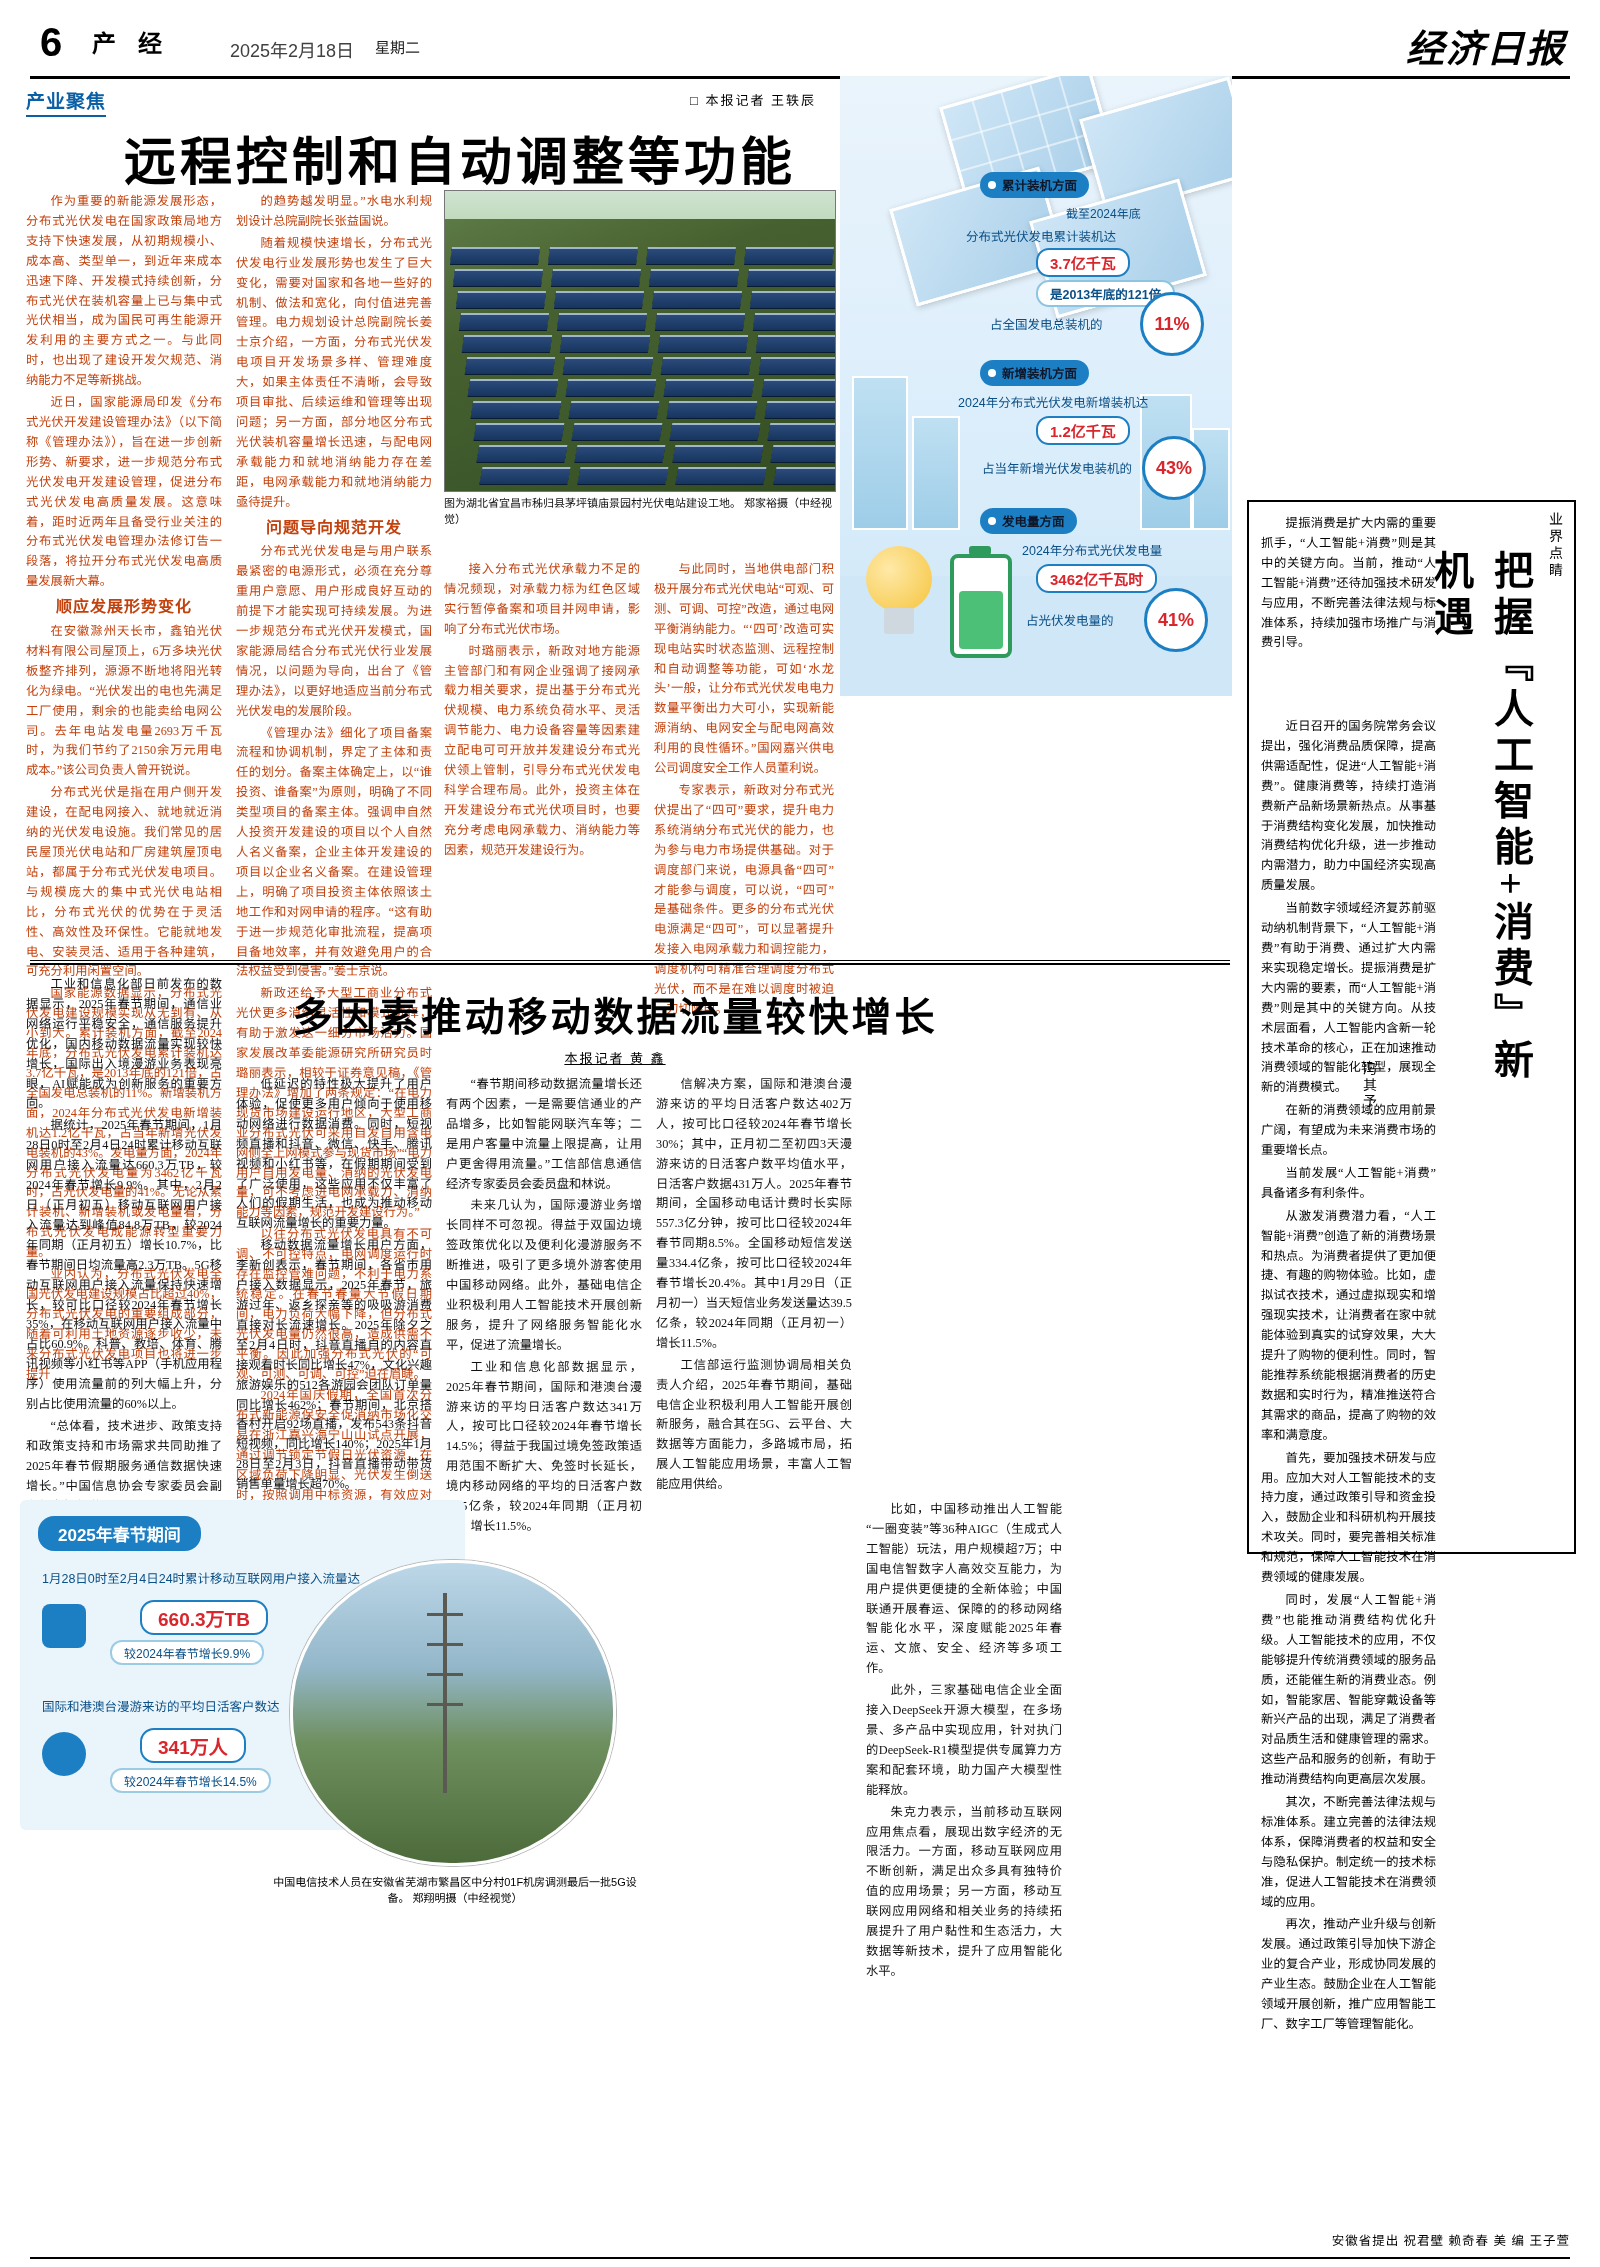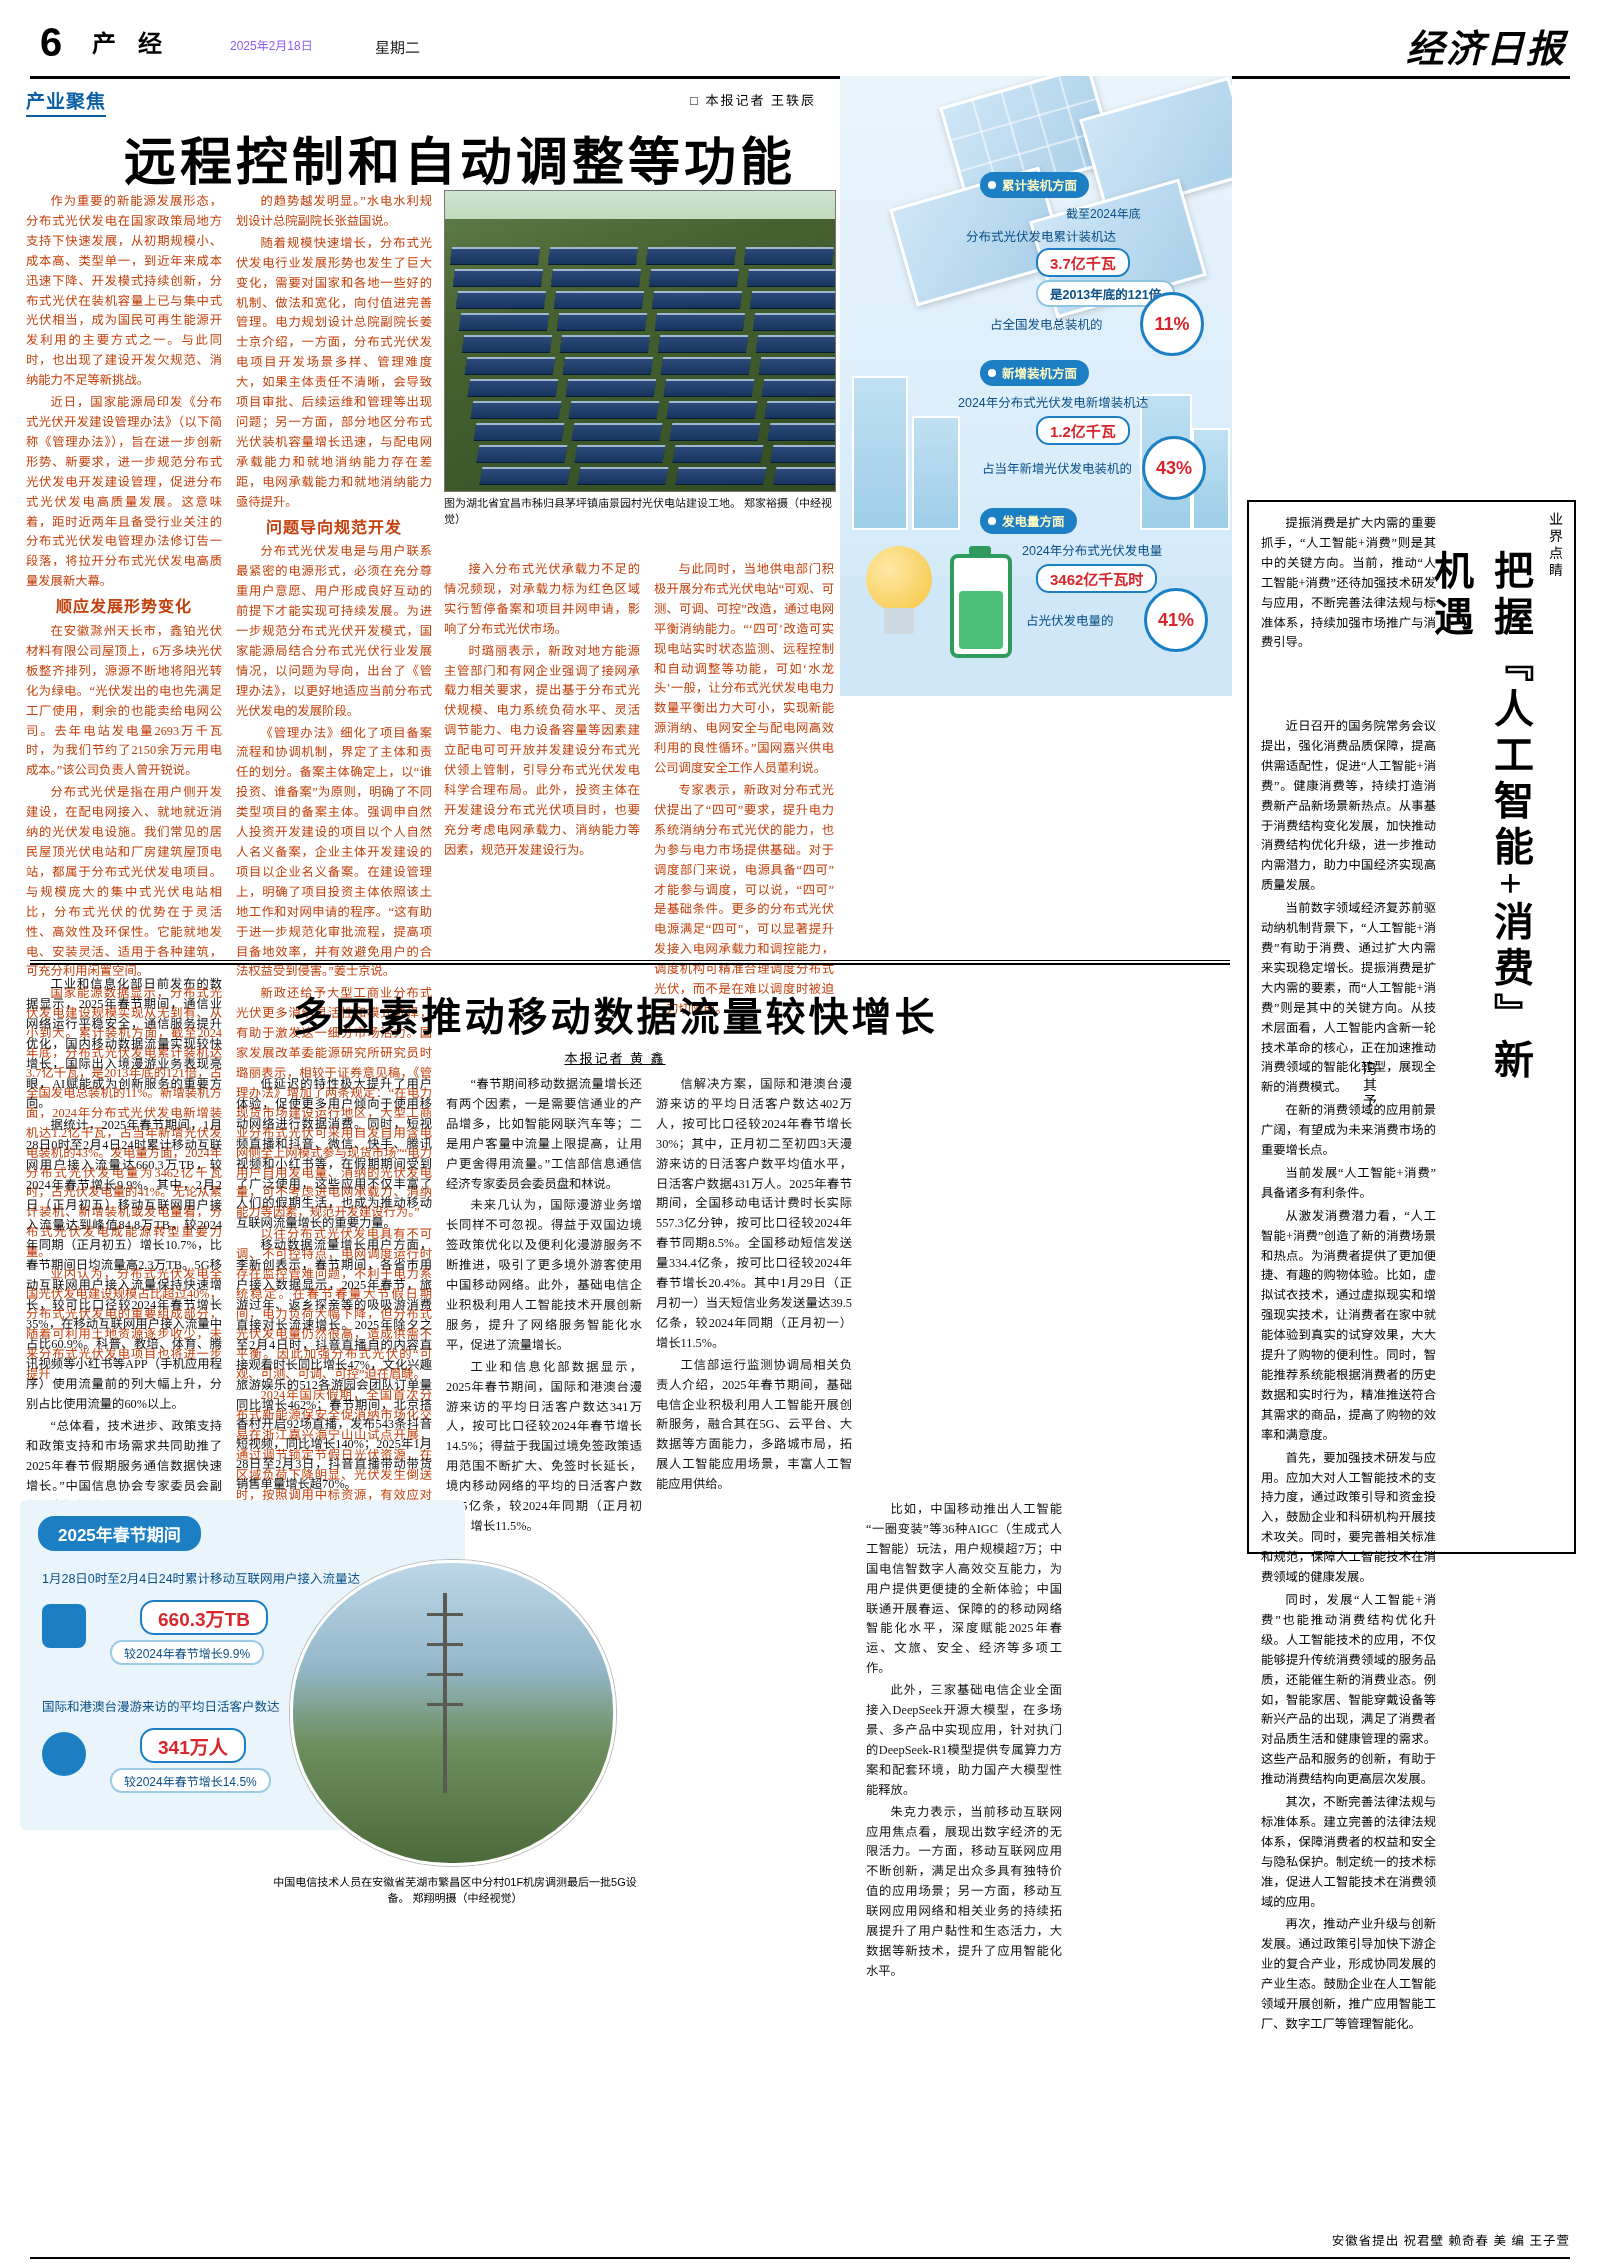--- a/index.html
+++ b/index.html
@@ -14,7 +14,7 @@
   .masthead{position:absolute;left:30px;top:18px;width:1540px;height:58px;border-bottom:3px solid #000;}
   .mh-pagenum{position:absolute;left:10px;top:2px;font-size:40px;font-weight:bold;font-family:"Liberation Sans",sans-serif;}
   .mh-section{position:absolute;left:62px;top:6px;font-size:24px;font-weight:bold;letter-spacing:8px;font-family:"Liberation Serif",serif;}
-  .mh-date{position:absolute;left:200px;top:18px;font-size:12px;color:#8b5cf6;font-family:"Liberation Sans",sans-serif;}
+  .mh-date{position:absolute;left:200px;top:18px;font-size:18px;color:#404040;font-family:"Liberation Sans",sans-serif;}
   .mh-weekday{position:absolute;left:345px;top:18px;font-size:15px;color:#222;font-family:"Liberation Sans",sans-serif;}
   .mh-logo{position:absolute;right:4px;top:0px;font-size:38px;font-weight:bold;letter-spacing:2px;
     font-family:"Liberation Serif",serif;font-style:italic;}

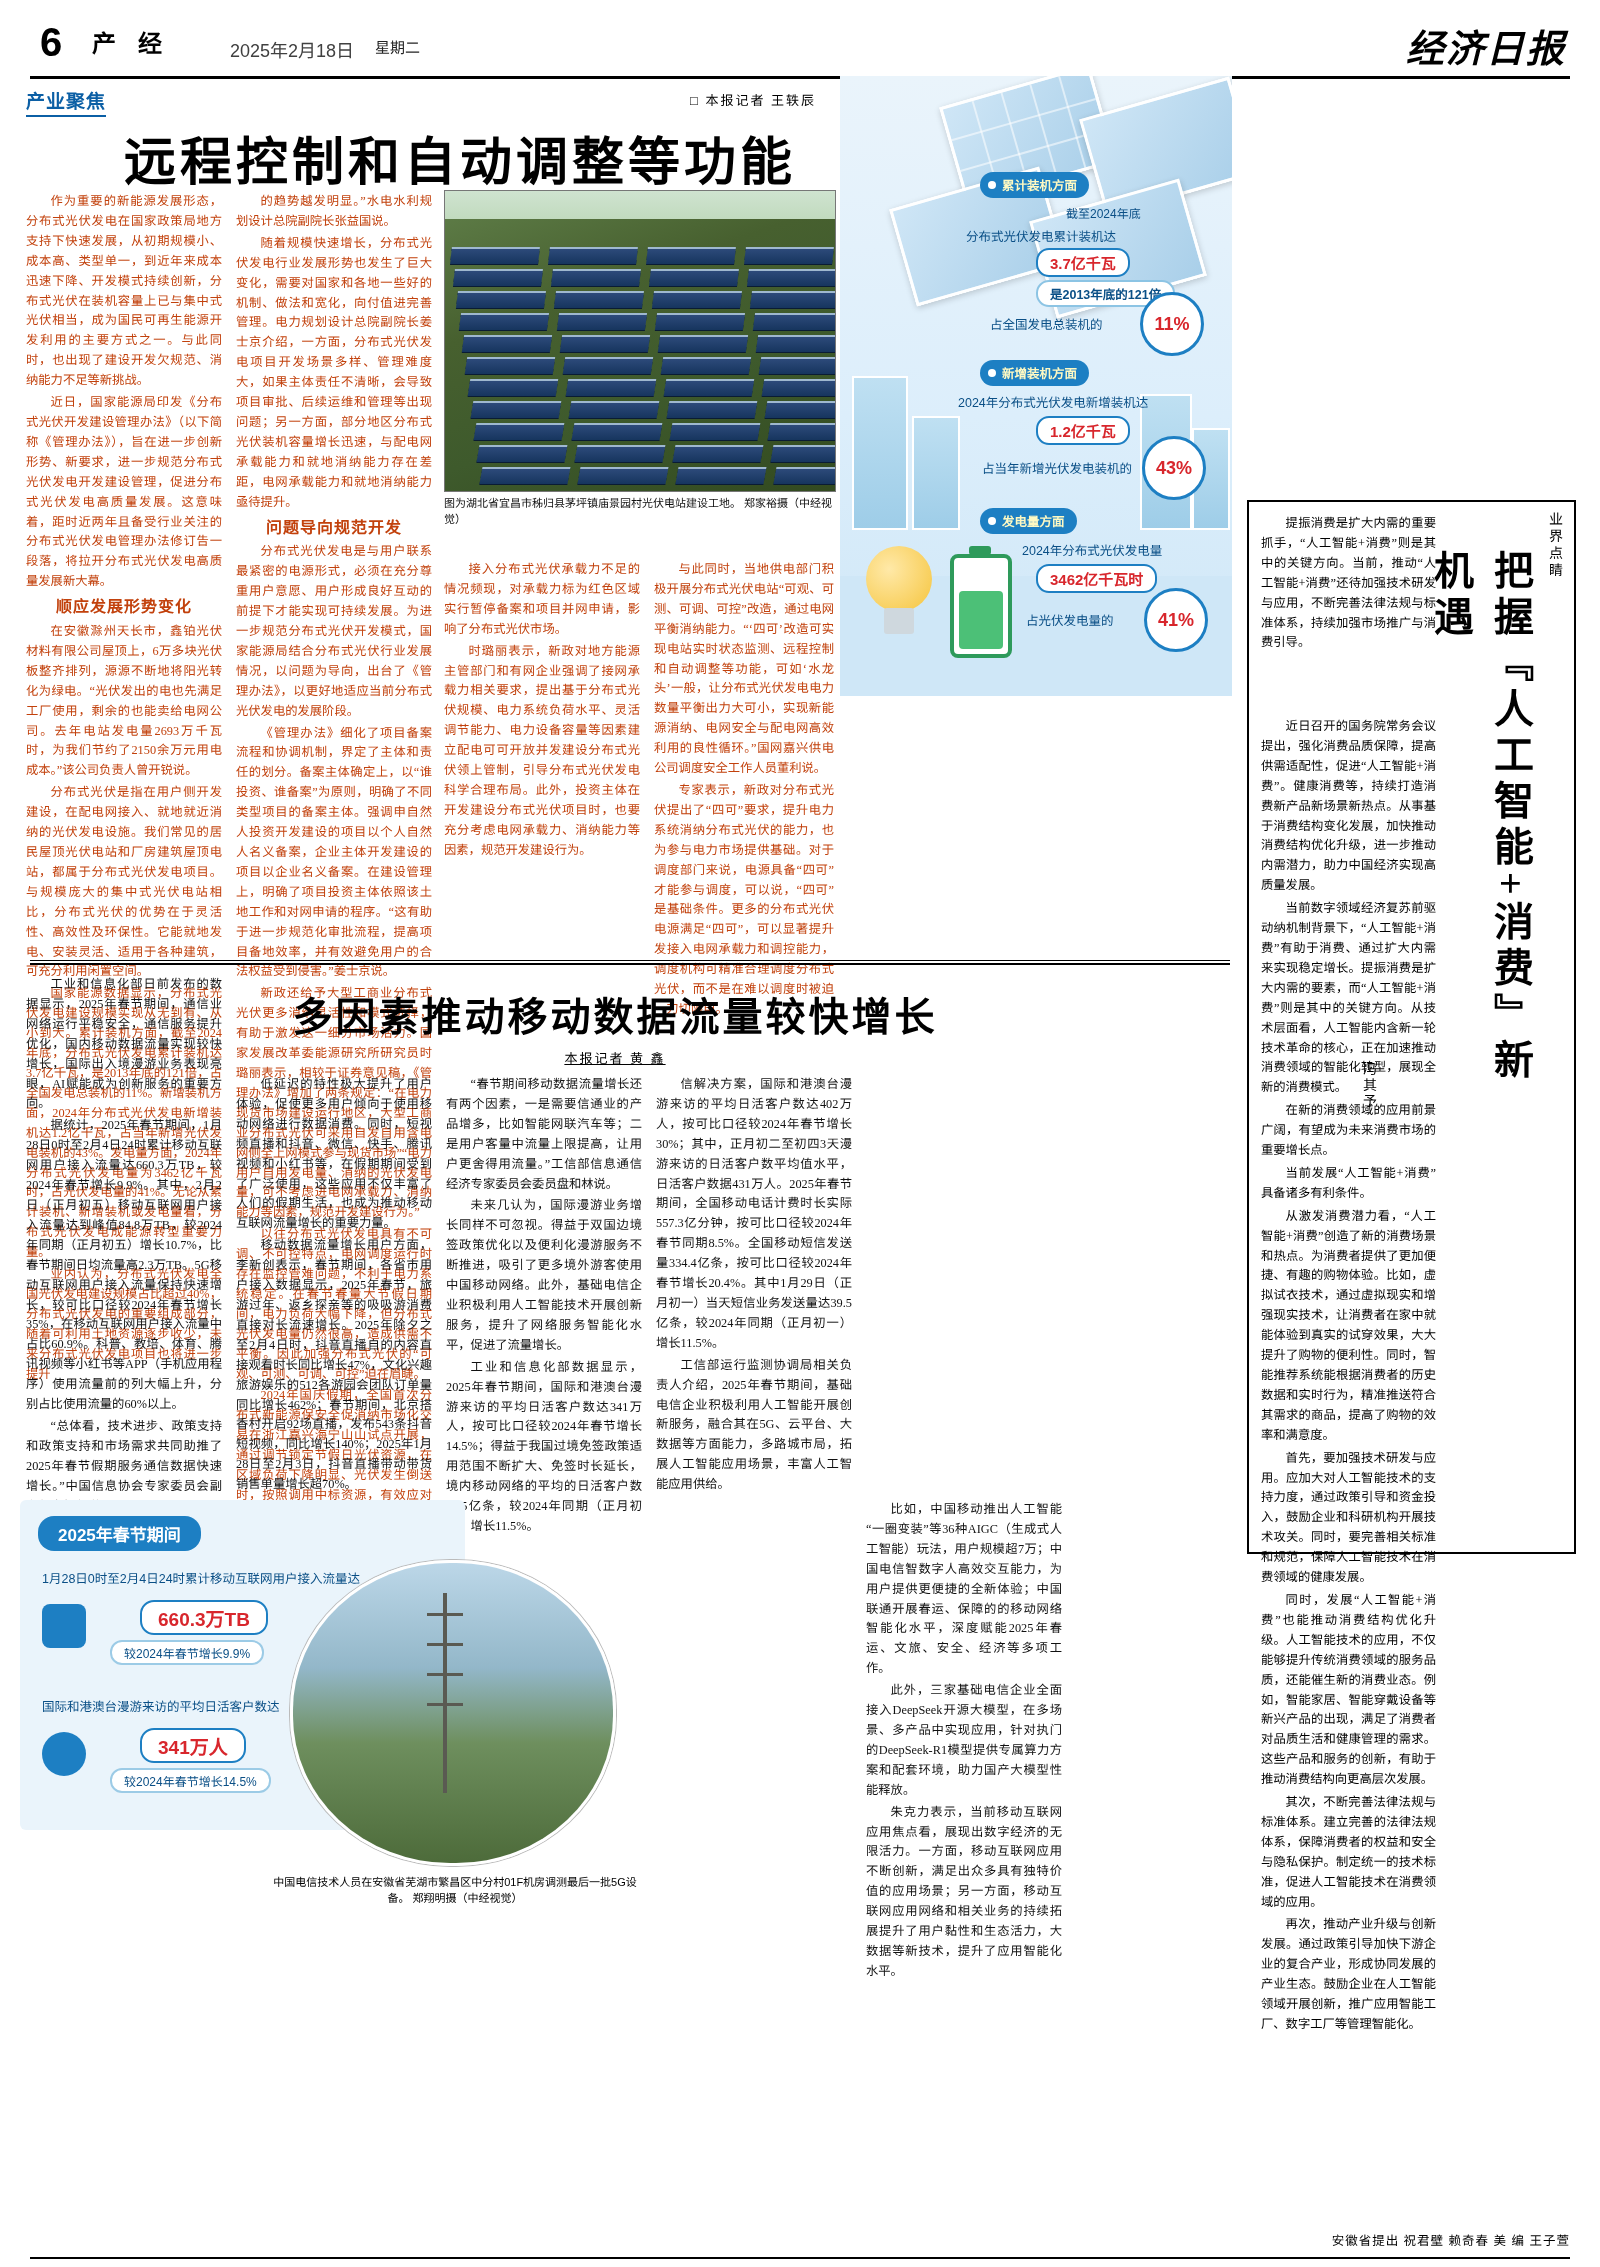--- a/index.html
+++ b/index.html
@@ -58,7 +58,7 @@
   .panel-grid{position:absolute;inset:0;}
   .panel-grid span{position:absolute;background:rgba(255,255,255,.55);}
   .bld{position:absolute;background:linear-gradient(180deg,#bfe0f2,#9ecde8);border:2px solid #fff;}
-  .info-pill{position:absolute;background:#1d7fc3;color:#fef9c3;border-radius:14px;padding:3px 12px 4px 22px;
+  .info-pill{position:absolute;background:#1d7fc3;color:#0f172a;border-radius:14px;padding:3px 12px 4px 22px;
     font-size:12.5px;font-family:"Liberation Sans",sans-serif;font-weight:bold;white-space:nowrap;}
   .info-pill::before{content:"";position:absolute;left:8px;top:50%;transform:translateY(-50%);
     width:8px;height:8px;border-radius:50%;background:#fff;}

